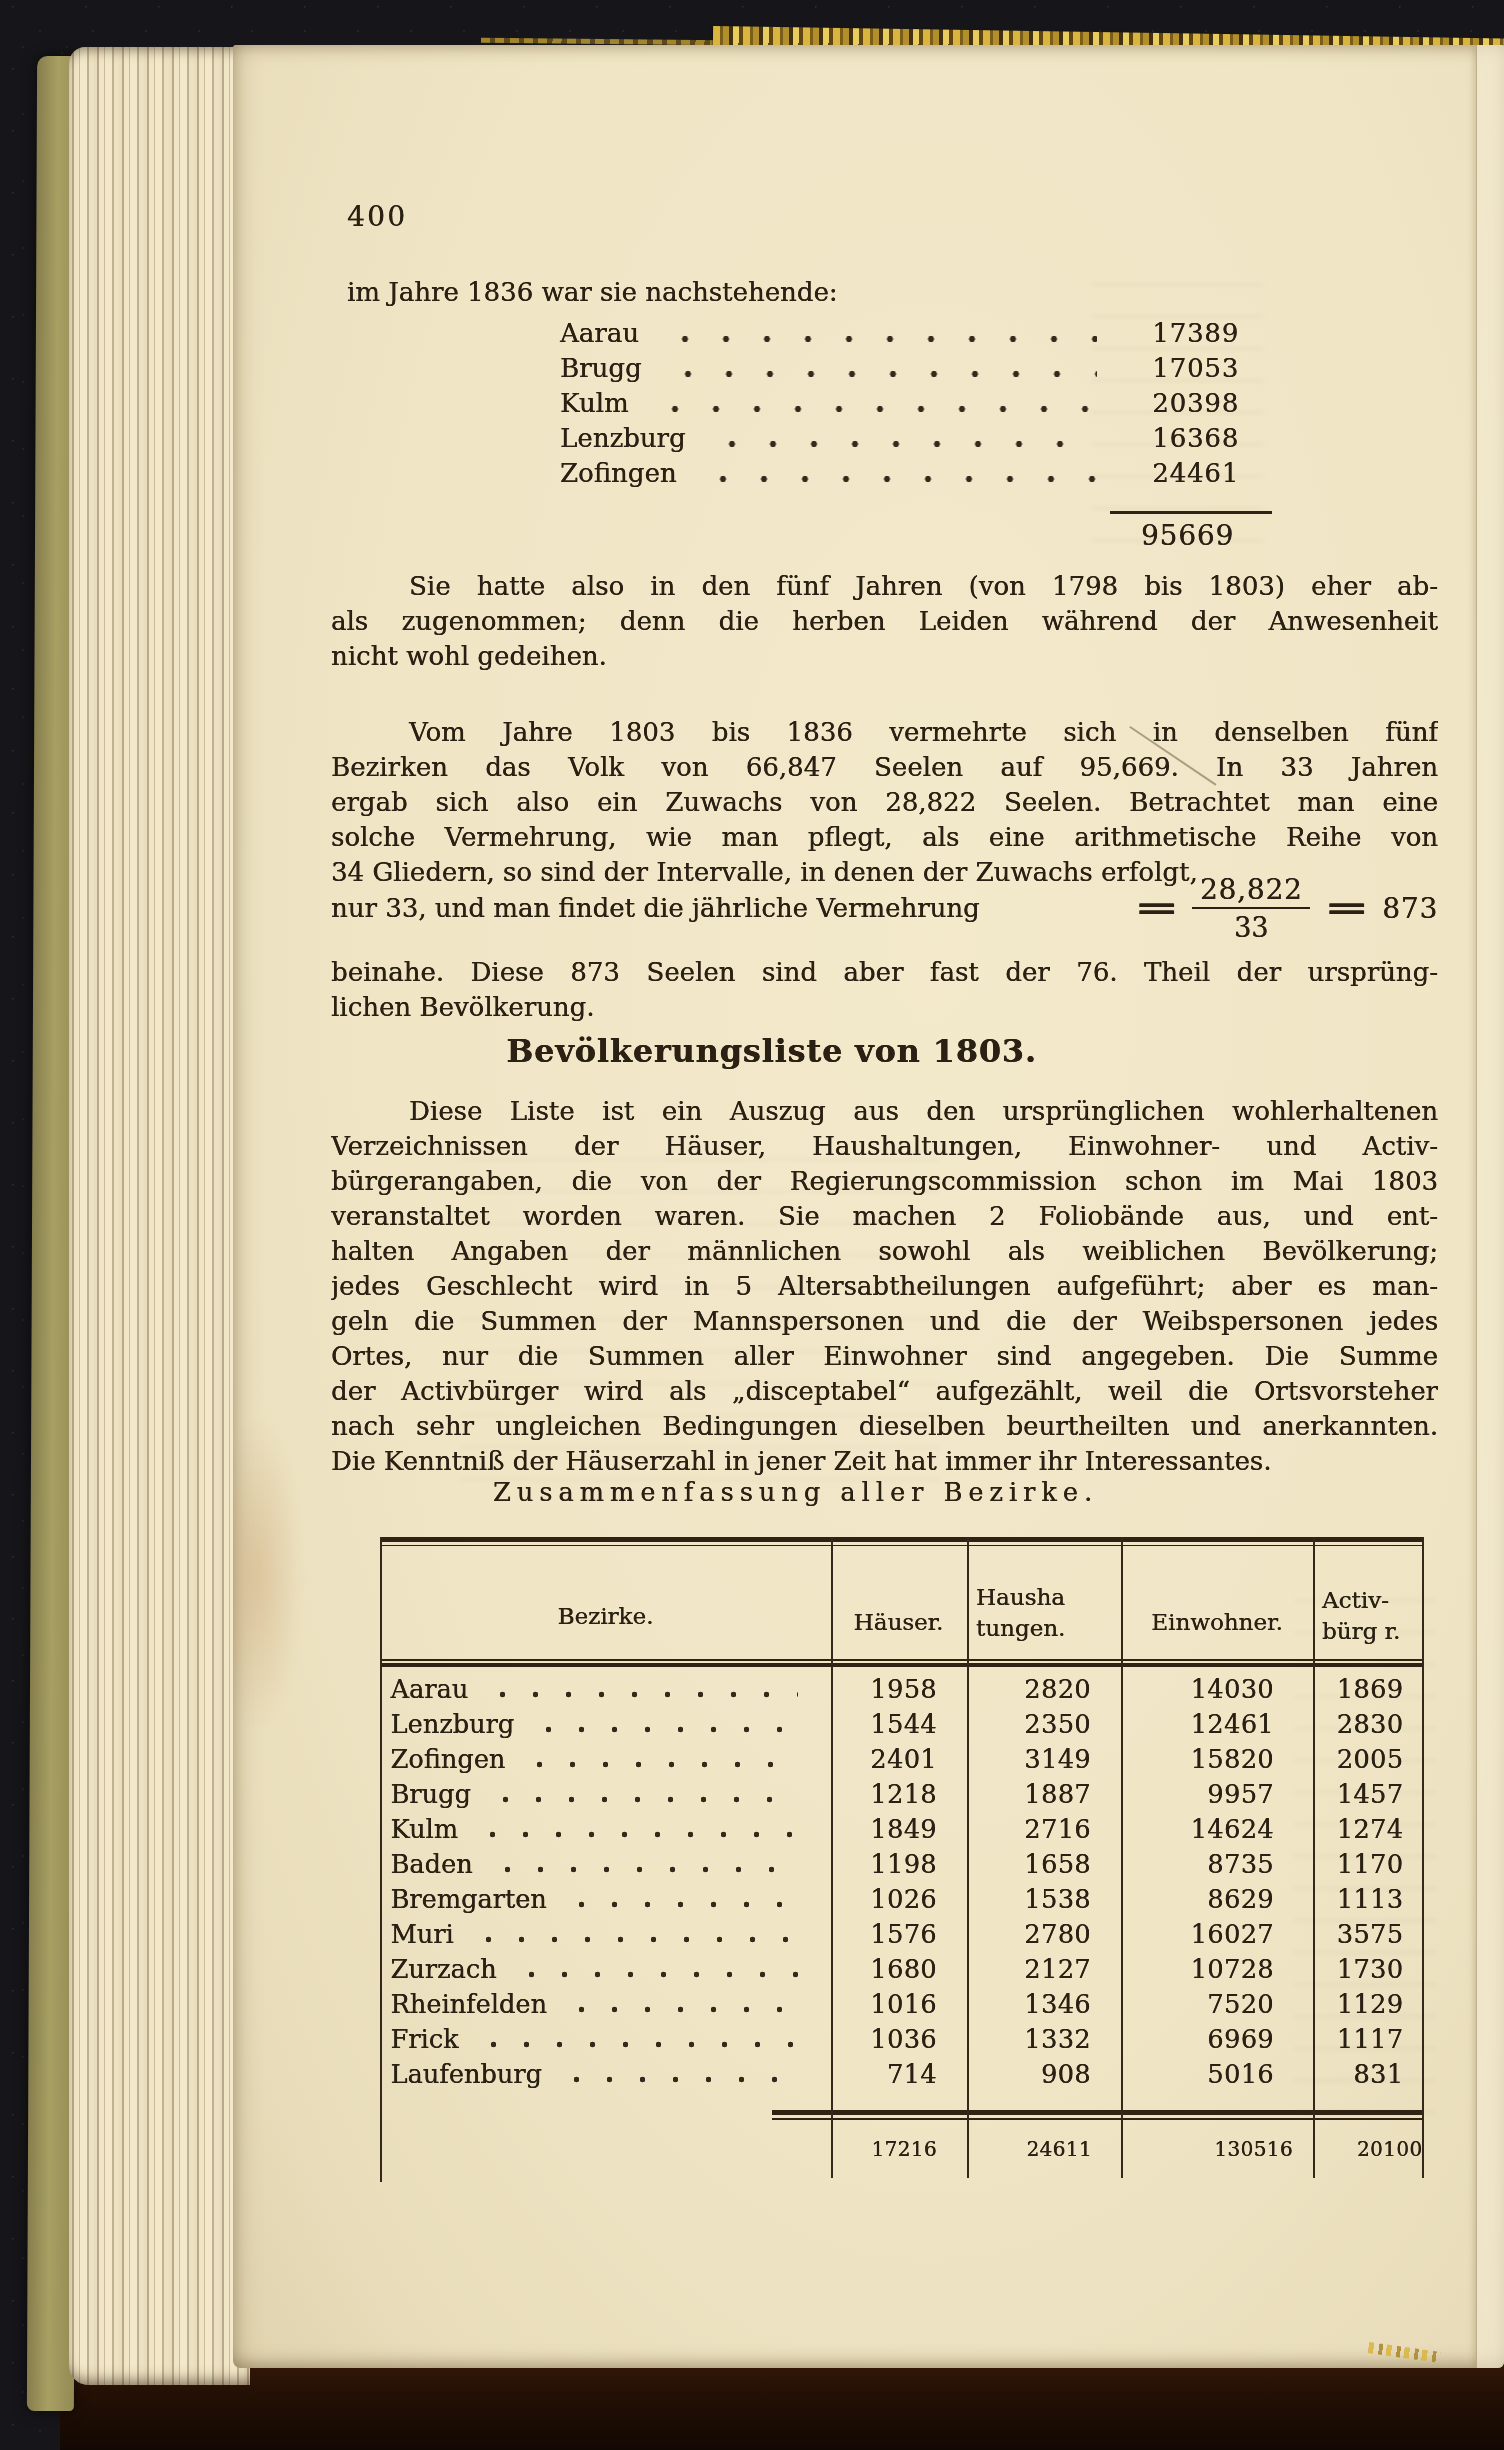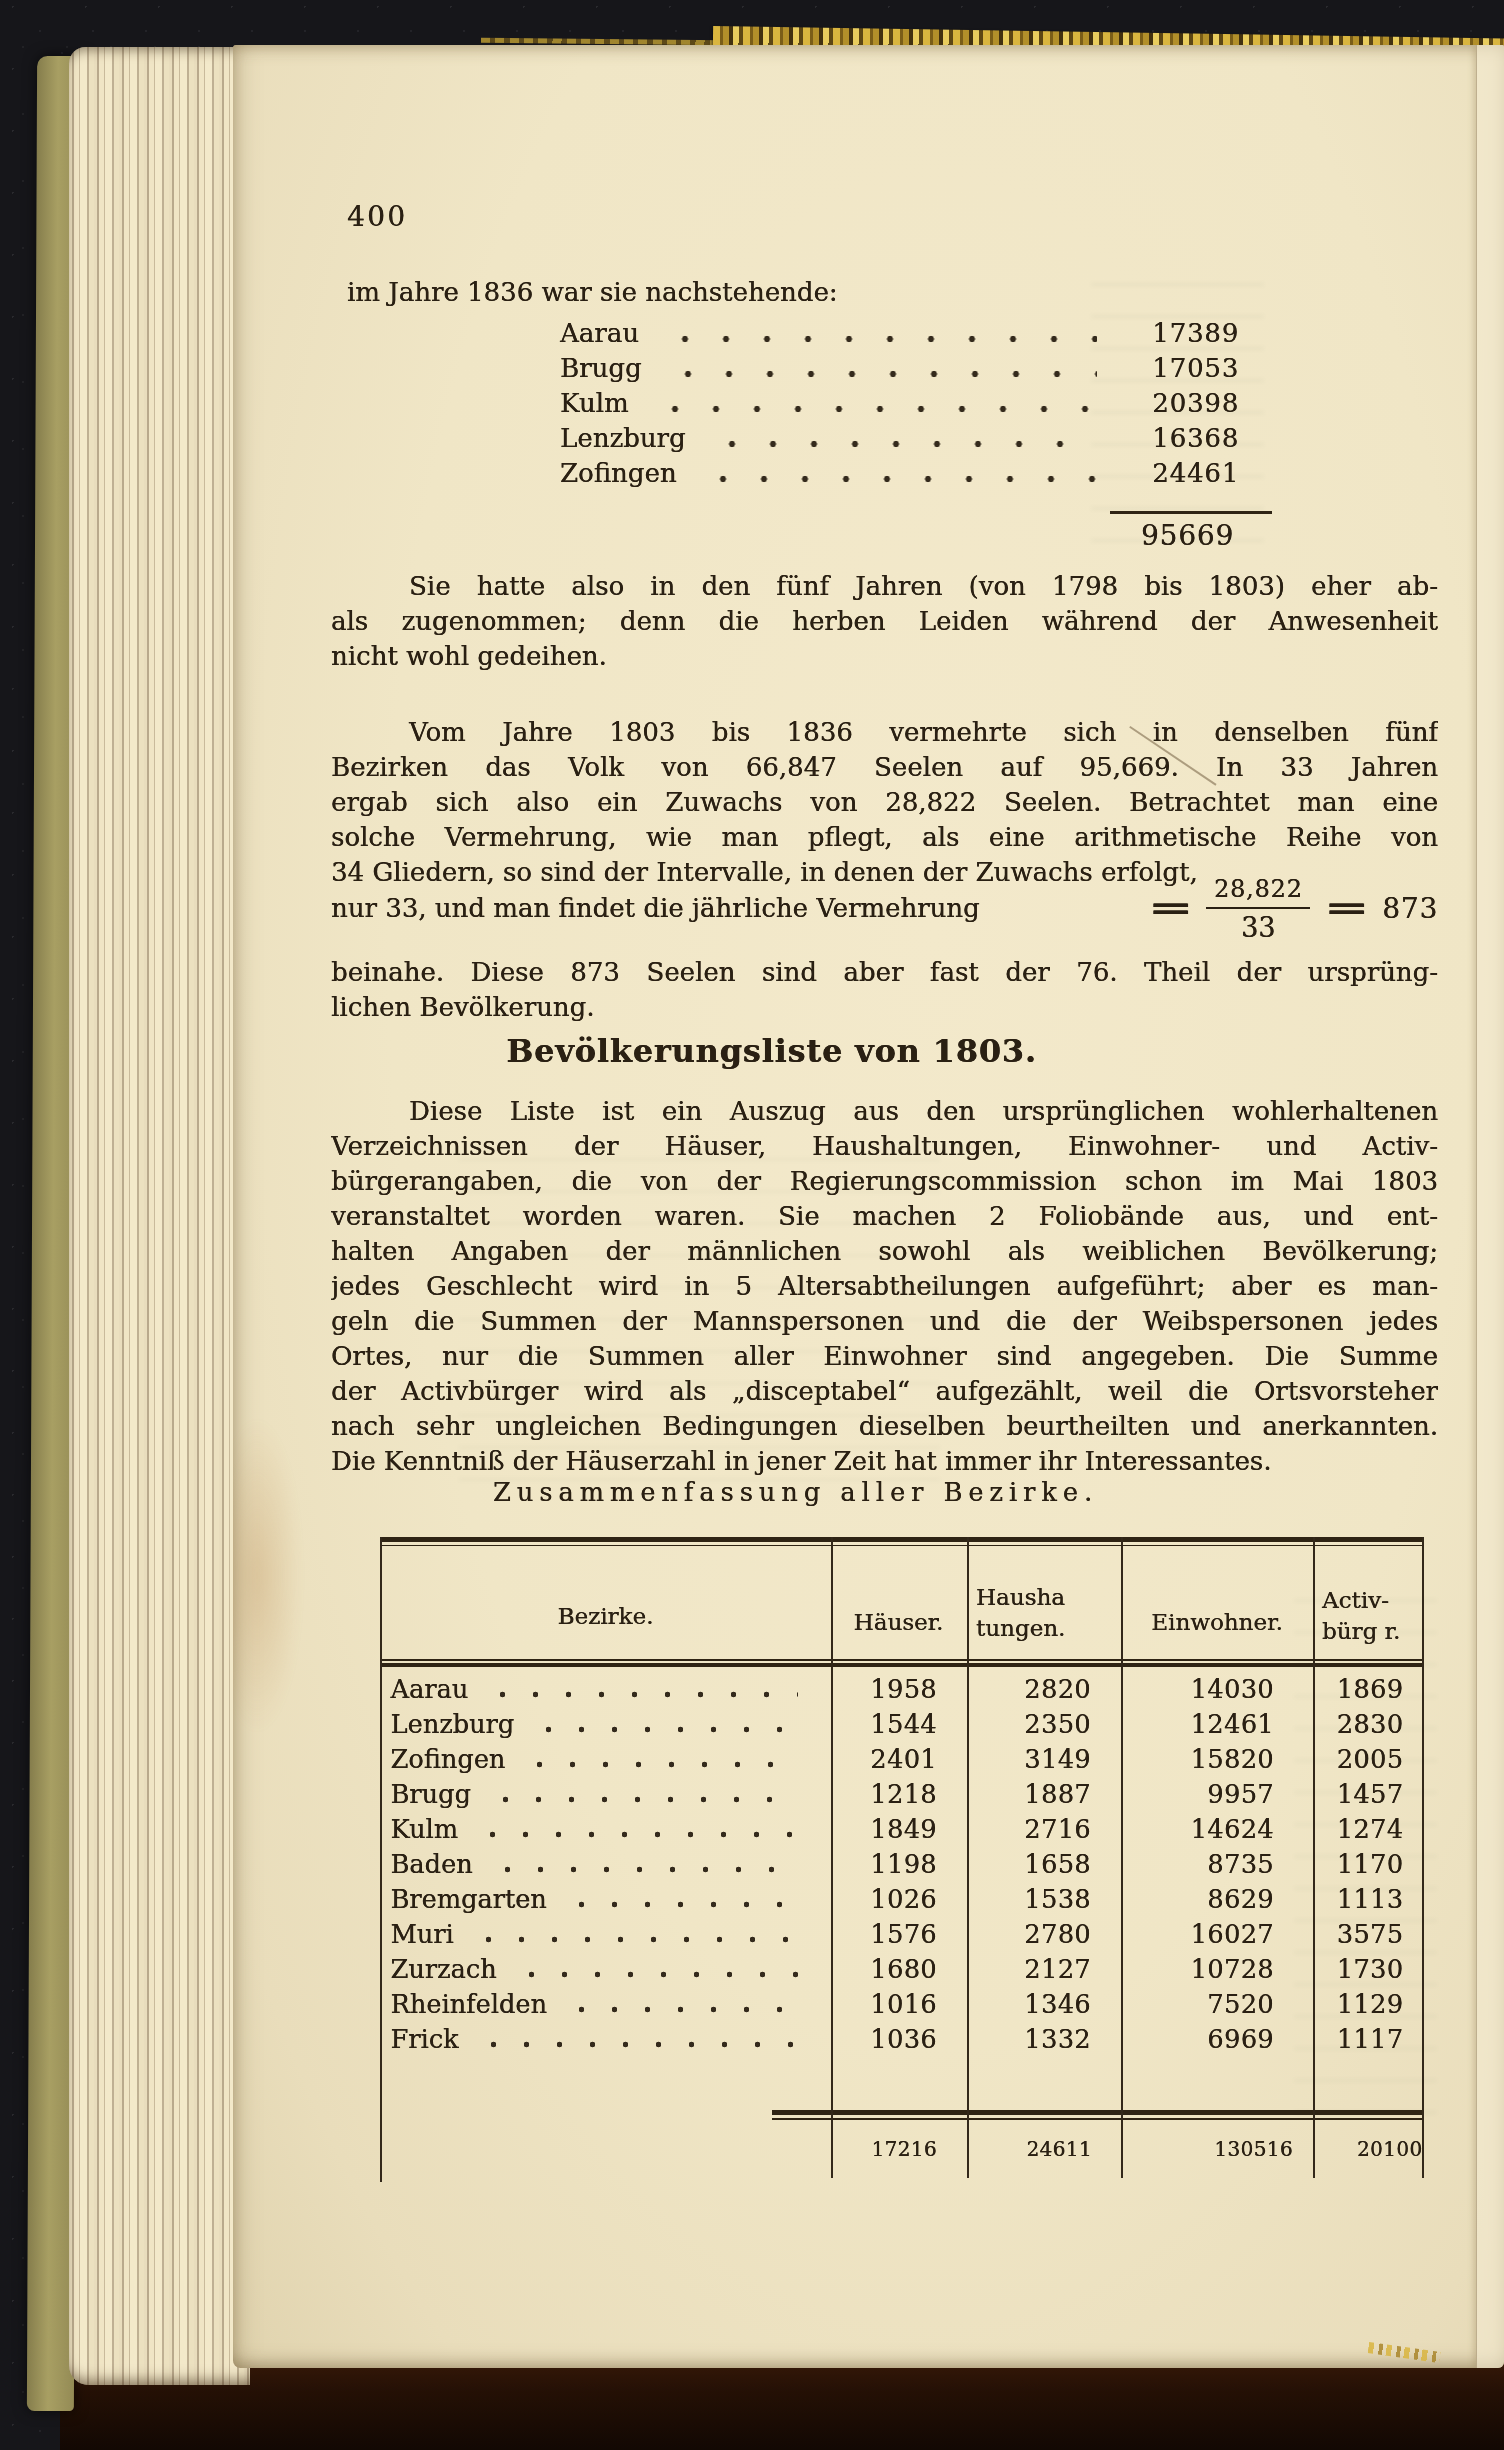--- a/index.html
+++ b/index.html
@@ -103,7 +103,7 @@
   .eq-cluster{position:static;display:flex;align-items:center;gap:22.6px;}
   .big-eq{display:inline-block;font-size:32px;font-weight:bold;transform:scaleX(1.7);}
   .frac{display:inline-block;text-align:center;}
-  .frac .num{display:block;position:static;font-size:24px;line-height:33px;padding:0 7.5px 1.5px;
+  .frac .num{display:block;position:static;font-size:28px;line-height:33px;padding:0 7.5px 1.5px;
     border-bottom:2.6px solid #2a2013;letter-spacing:0.8px;}
   .frac .den{display:block;position:static;font-size:27px;line-height:33px;padding-top:1.5px;}
   .eq-result{font-size:28px;letter-spacing:0.8px;}

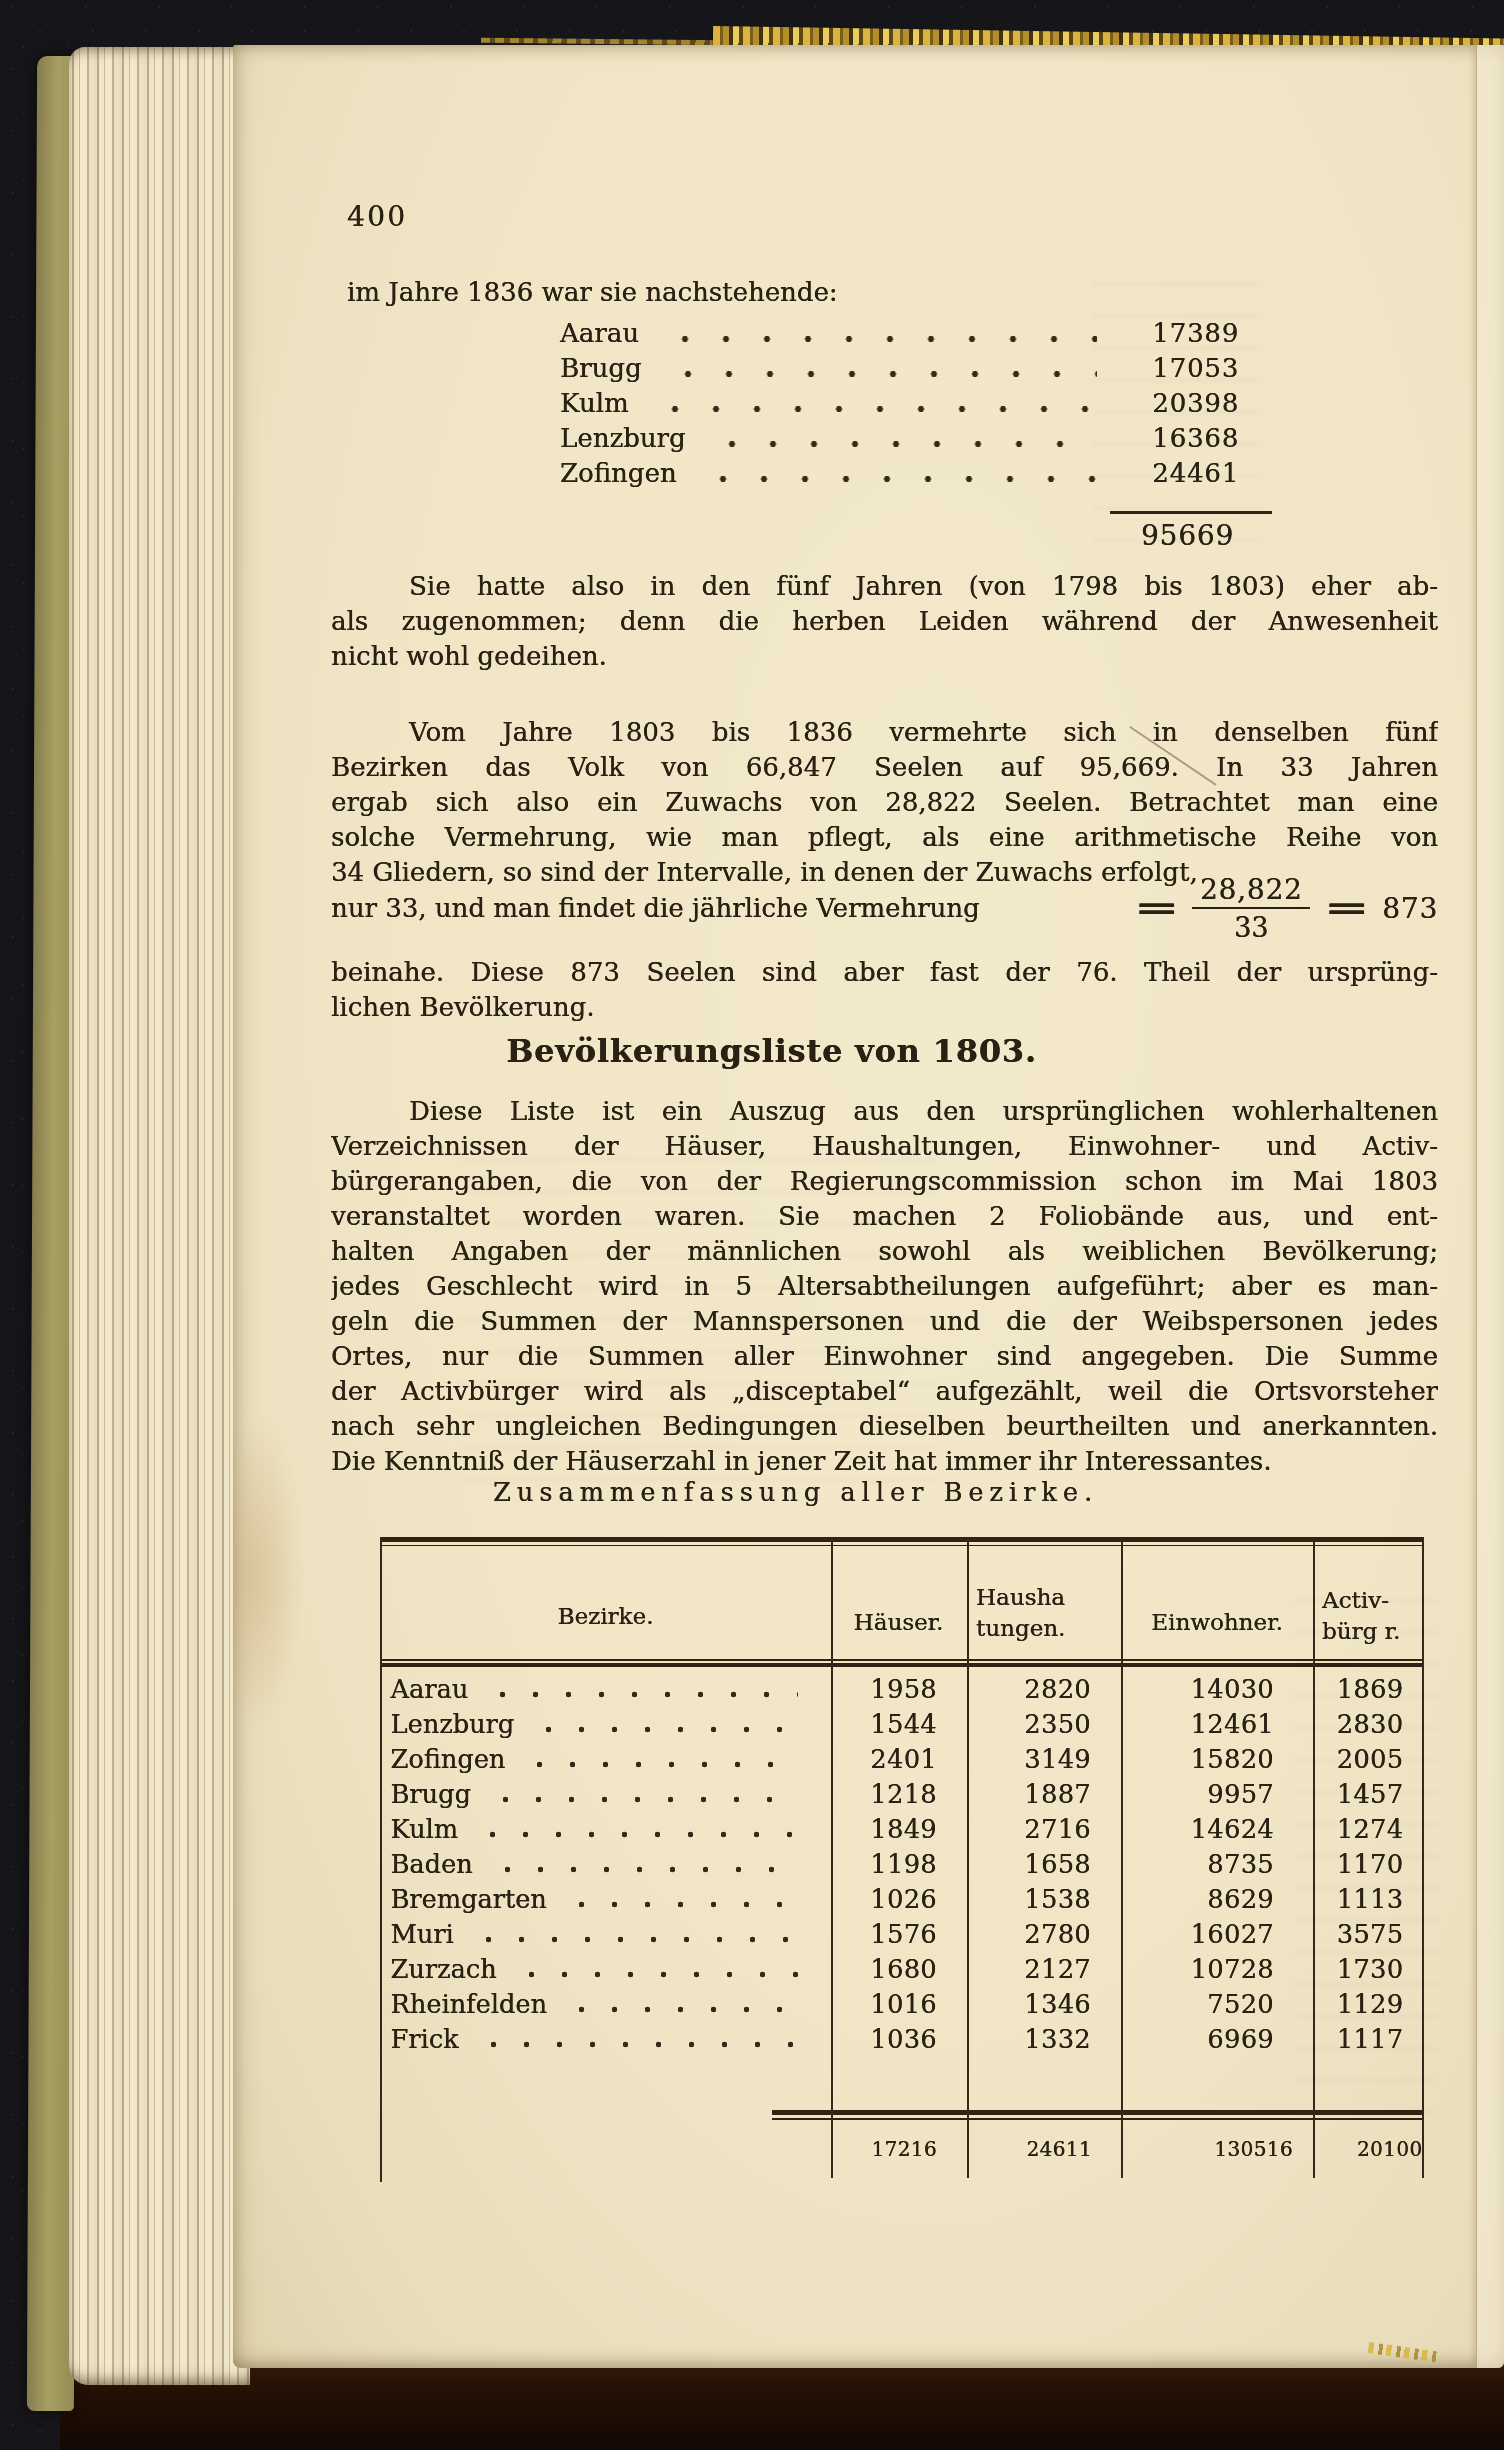--- a/index.html
+++ b/index.html
@@ -397,6 +397,16 @@
           <div class="tnum pr4">6969</div>
           <div class="tnum pr5">1117</div>
         </div>
+        <div class="trow">
+          <div class="tname">
+            <span class="nm">Laufenburg</span>
+            <span class="lead"></span>
+          </div>
+          <div class="tnum pr2">714</div>
+          <div class="tnum pr3">908</div>
+          <div class="tnum pr4">5016</div>
+          <div class="tnum pr5">831</div>
+        </div>
       </div>
 
     <div class="tot tot2 ink">17216</div>

